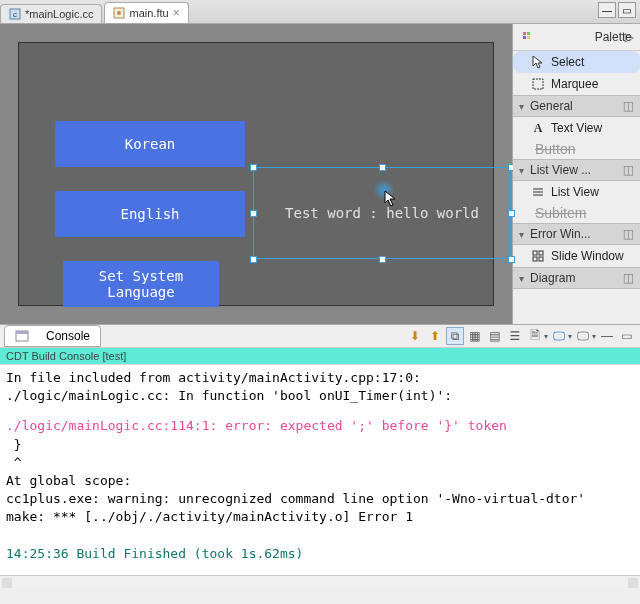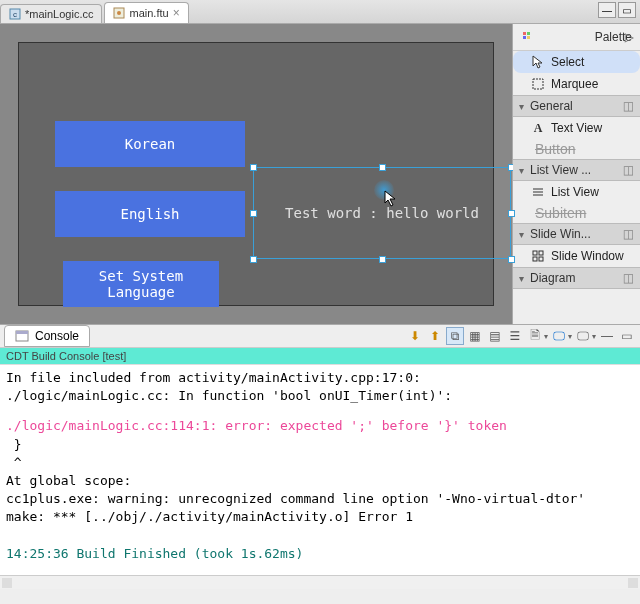--- a/index.html
+++ b/index.html
@@ -153,7 +153,7 @@
         <div class="pal-row-ghost">Subitem</div>
         <div class="pal-group">
           <span class="exp">▾</span>
-          <span>Slide Win...</span>
+          <span>Error Win...</span>
           <span class="arrow">◫</span>
         </div>
         <div class="pal-item">

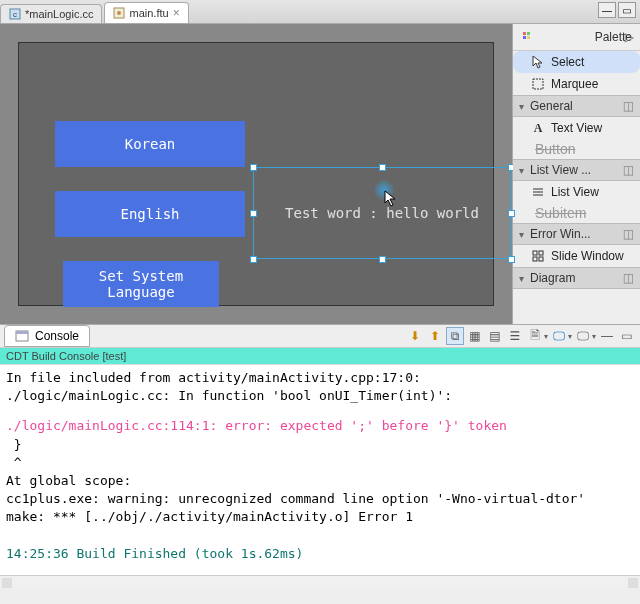--- a/index.html
+++ b/index.html
@@ -34,7 +34,7 @@
   .pal-row-ghost { padding: 2px 6px 2px 22px; color: #999; font-size: 14px; text-decoration: line-through; }
   
   .console-bar { height: 24px; background: #eee; border-top: 1px solid #aaa; border-bottom: 1px solid #ccc; display: flex; align-items: center; padding: 0 4px; position: relative; }
-  .console-tab { padding: 3px 10px; background: #fff; border: 1px solid #aaa; border-radius: 4px 4px 0 0; display: flex; align-items: center; gap: 6px; font-size: 12px; }
+  .console-tab { padding: 3px 10px; background: #fff; border: 1px solid #aaa; border-radius: 4px 4px 0 0; display: flex; align-items: center; gap: 17px; font-size: 12px; }
   .console-toolbar { position: absolute; right: 4px; display: flex; gap: 2px; align-items: center; }
   .tbtn { width: 18px; height: 18px; display: flex; align-items: center; justify-content: center; cursor: pointer; color: #555; font-size: 12px; border: 1px solid transparent; }
   .tdrop { font-size: 8px; color: #666; margin-left: -2px; }

